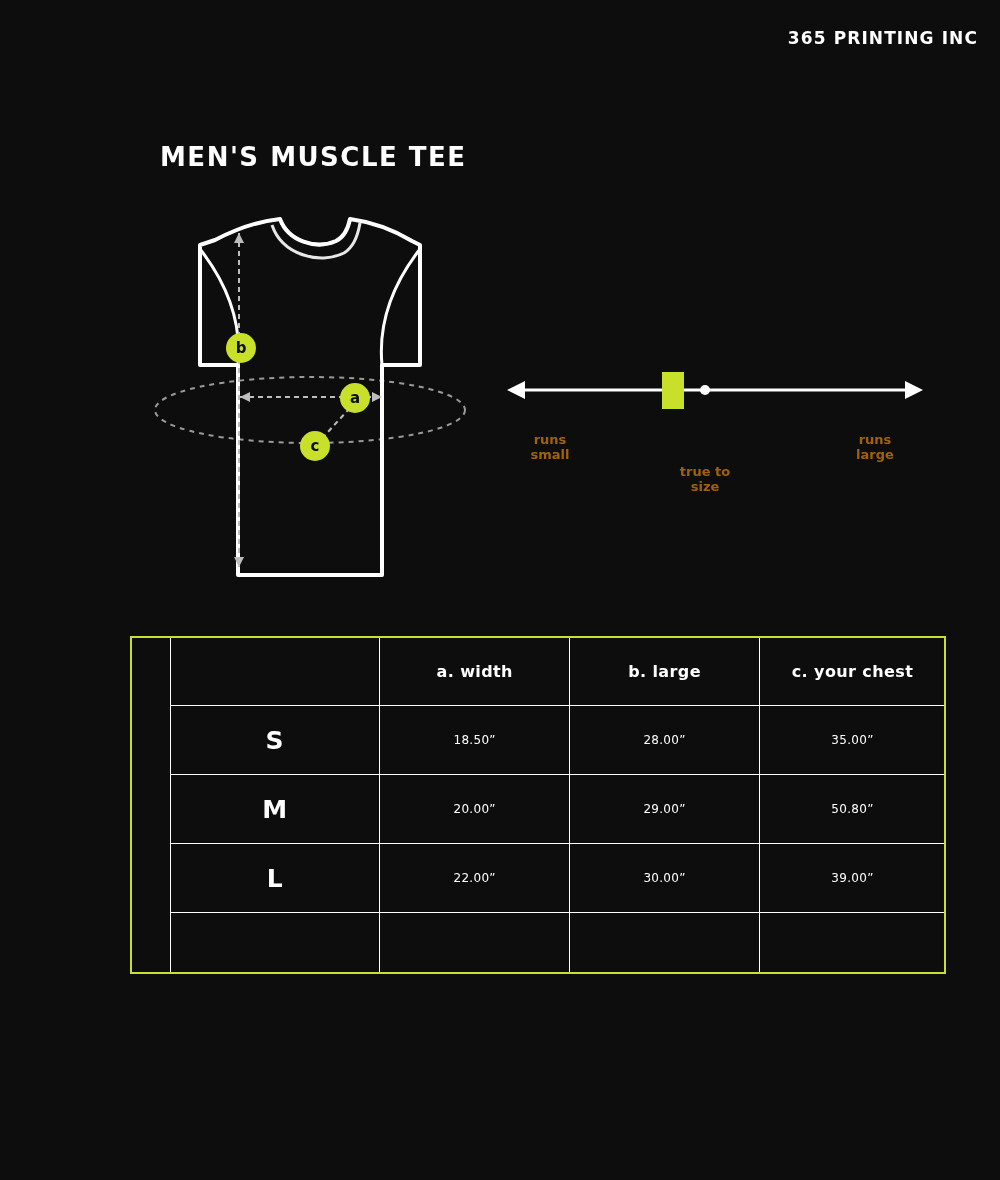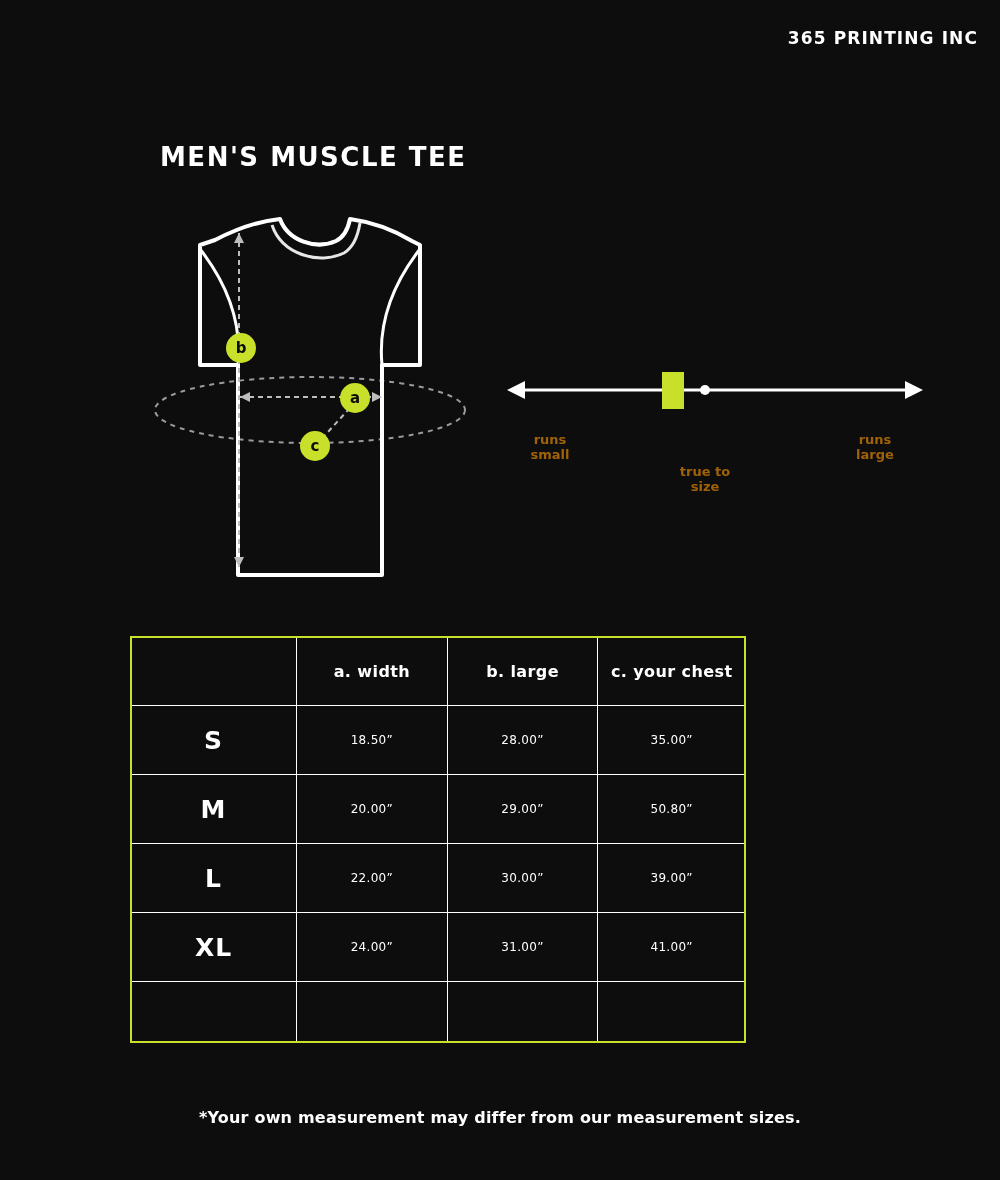--- a/index.html
+++ b/index.html
@@ -107,7 +107,8 @@
     position: absolute;
     left: 130px;
     top: 636px;
-    width: 616px;
+    width: 776px;
+    padding-left: 40px;
   }
   table.fit-table {
     border-collapse: collapse;

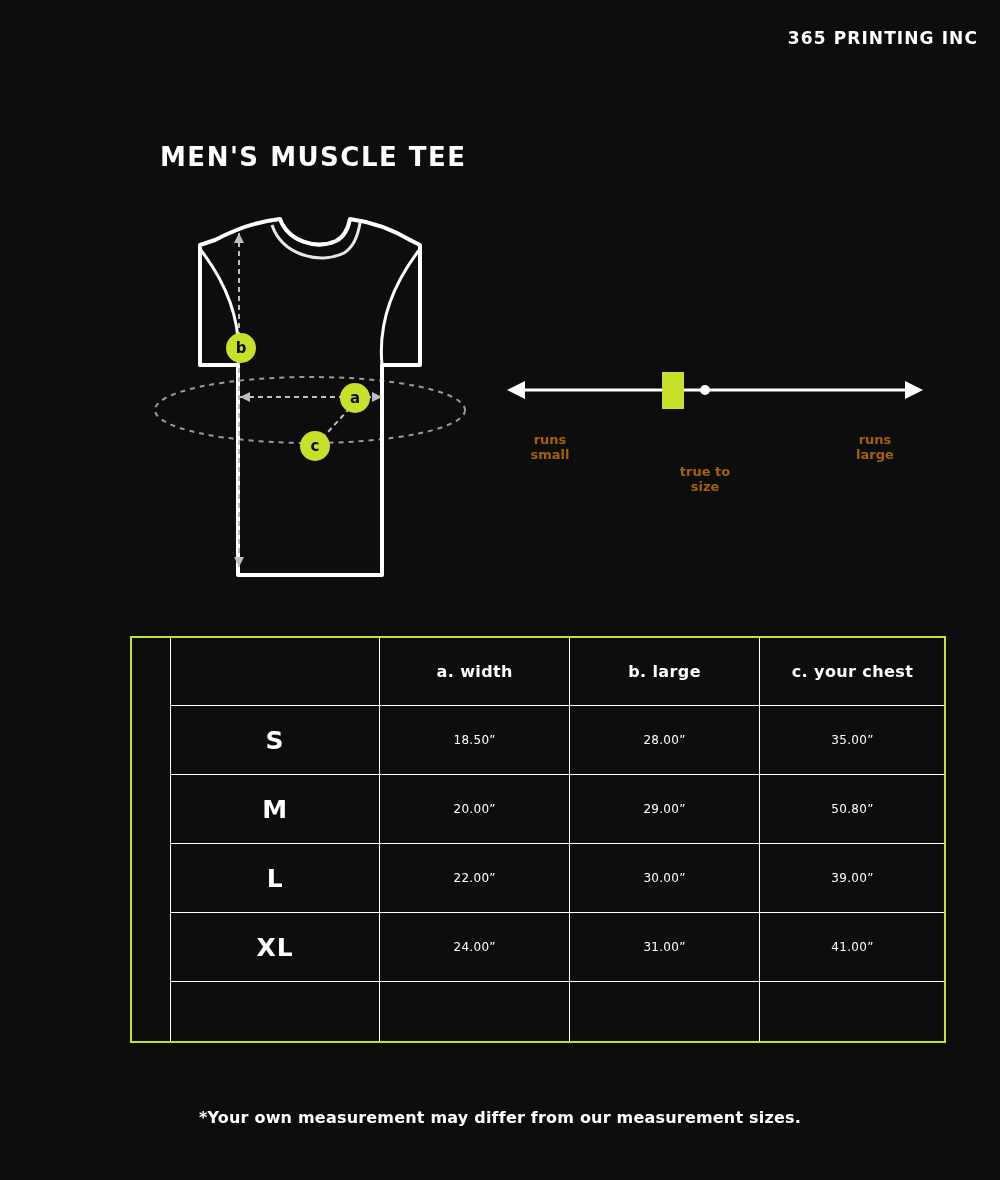--- a/index.html
+++ b/index.html
@@ -254,12 +254,6 @@
           <td>30.00”</td>
           <td>39.00”</td>
         </tr>
-        <tr>
-          <td class="size-cell">XL</td>
-          <td>24.00”</td>
-          <td>31.00”</td>
-          <td>41.00”</td>
-        </tr>
         <tr class="empty-row">
           <td class="size-cell"></td>
           <td></td>

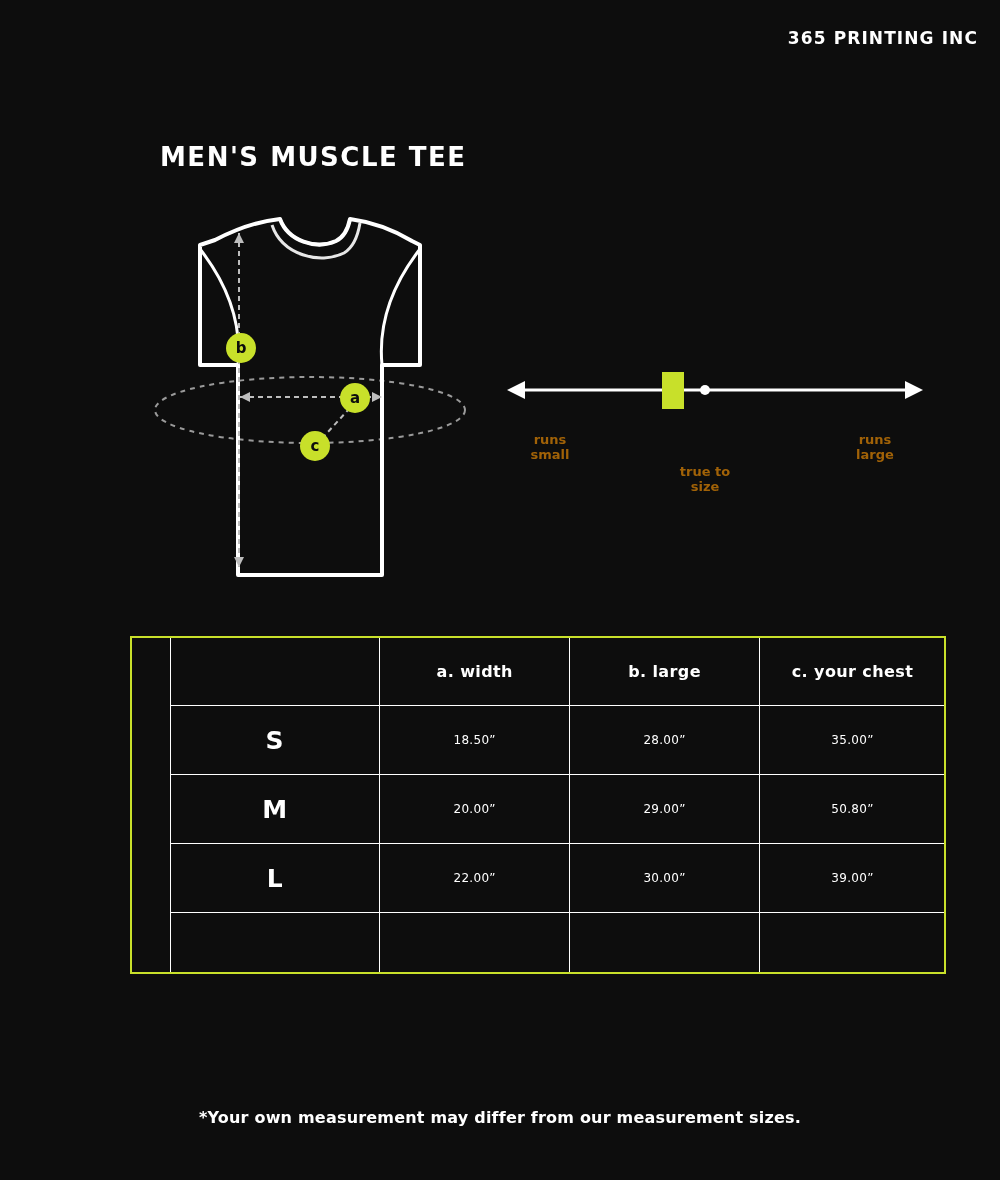--- a/index.html
+++ b/index.html
@@ -264,7 +264,6 @@
     </table>
   </div>
 
-  <div class="footnote">*Your own measurement may differ from our measurement sizes.</div>
 </div>
 
 </body></html>

